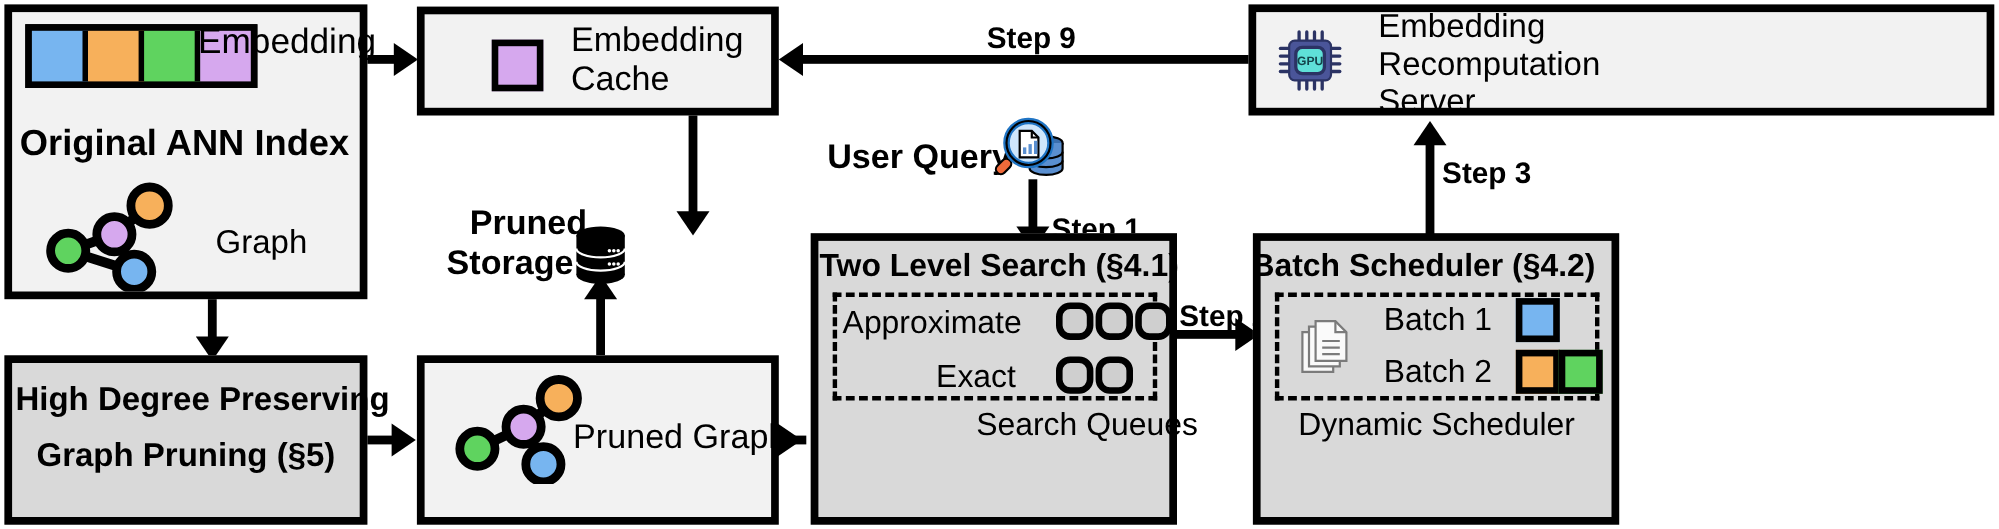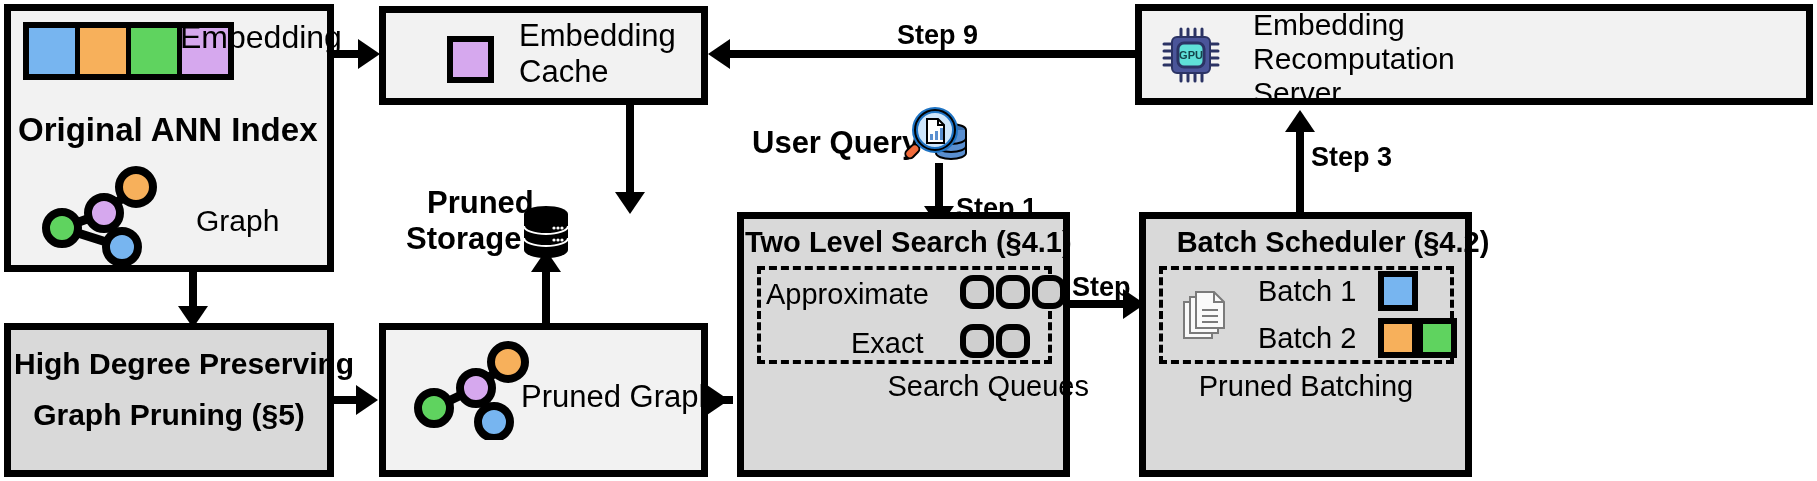--- a/index.html
+++ b/index.html
@@ -191,7 +191,7 @@
   <div class="lbl bold" style="left:1072px;top:272px;font-size:27px;">Step 2</div>
 
   <div class="box gray" style="left:1139px;top:212px;width:333px;height:265px;"></div>
-  <div class="lbl bold" style="left:1147px;top:226px;width:372px;text-align:center;font-size:29px;">Batch Scheduler (§4.2)</div>
+  <div class="lbl bold" style="left:1108px;top:226px;width:372px;text-align:center;font-size:29px;">Batch Scheduler (§4.2)</div>
 
   <div class="dashed" style="left:1159px;top:266px;width:295px;height:98px;"></div>
 

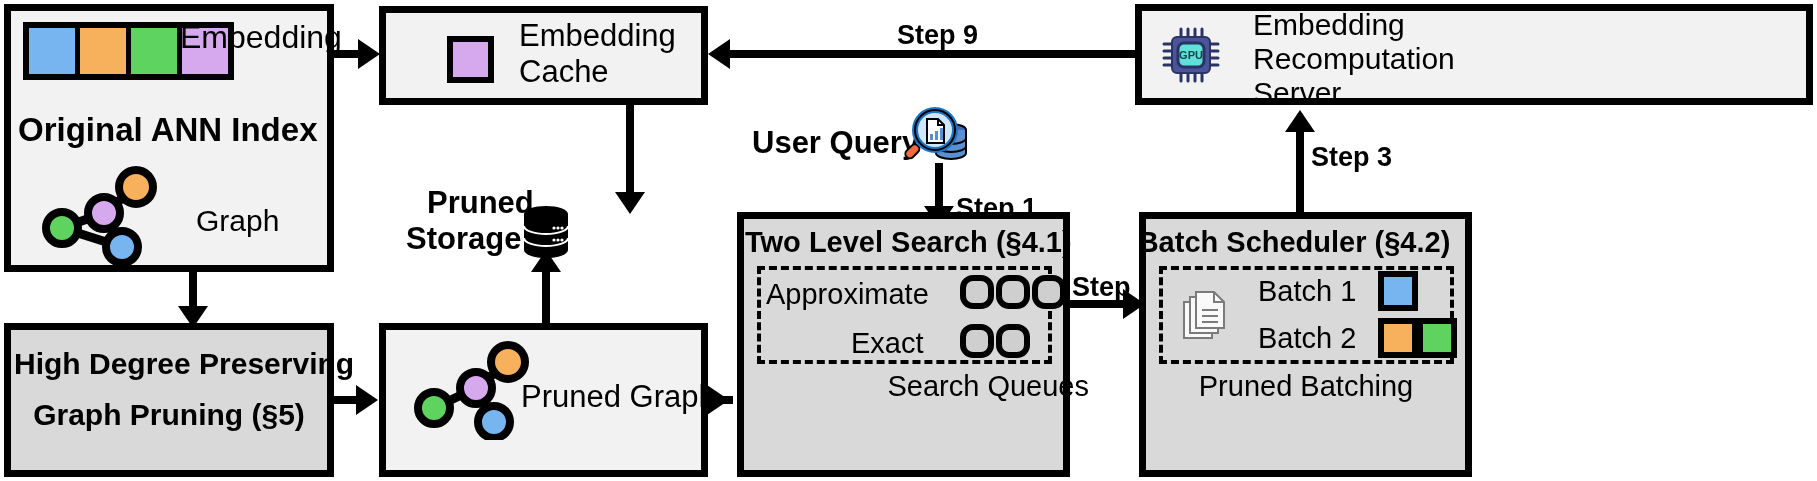--- a/index.html
+++ b/index.html
@@ -218,7 +218,7 @@
   <div class="sq" style="left:1378px;top:318px;width:40px;height:40px;background:#f7b05b;"></div>
   <div class="sq" style="left:1417px;top:318px;width:40px;height:40px;background:#5fd35f;"></div>
 
-  <div class="lbl" style="left:1147px;top:370px;width:318px;text-align:center;font-size:29px;">Pruned Batching</div>
+  <div class="lbl" style="left:1147px;top:370px;width:318px;text-align:center;font-size:29px;">Dynamic Scheduler</div>
 
   <div class="vline" style="left:1296px;top:128px;height:86px;"></div>
   <div class="ar-u" style="left:1285px;top:110px;"></div>

